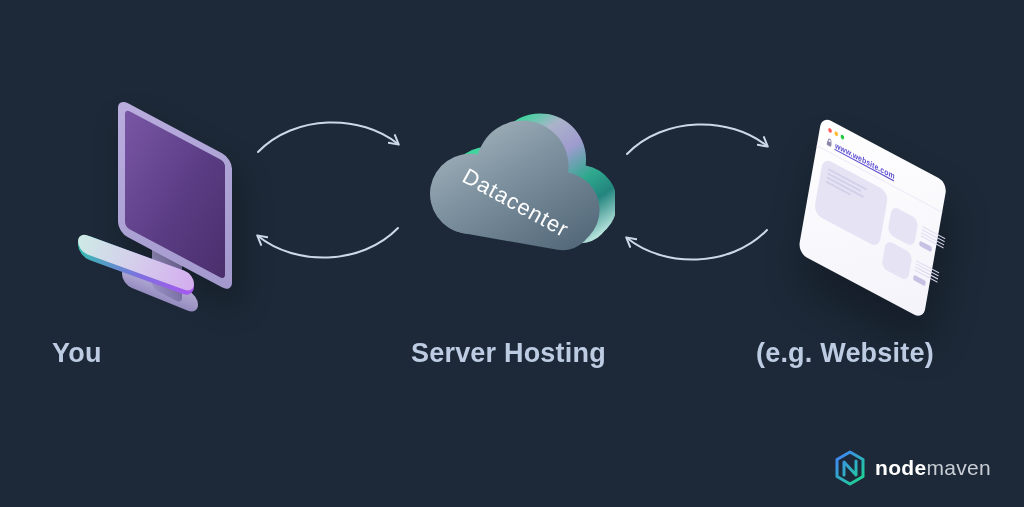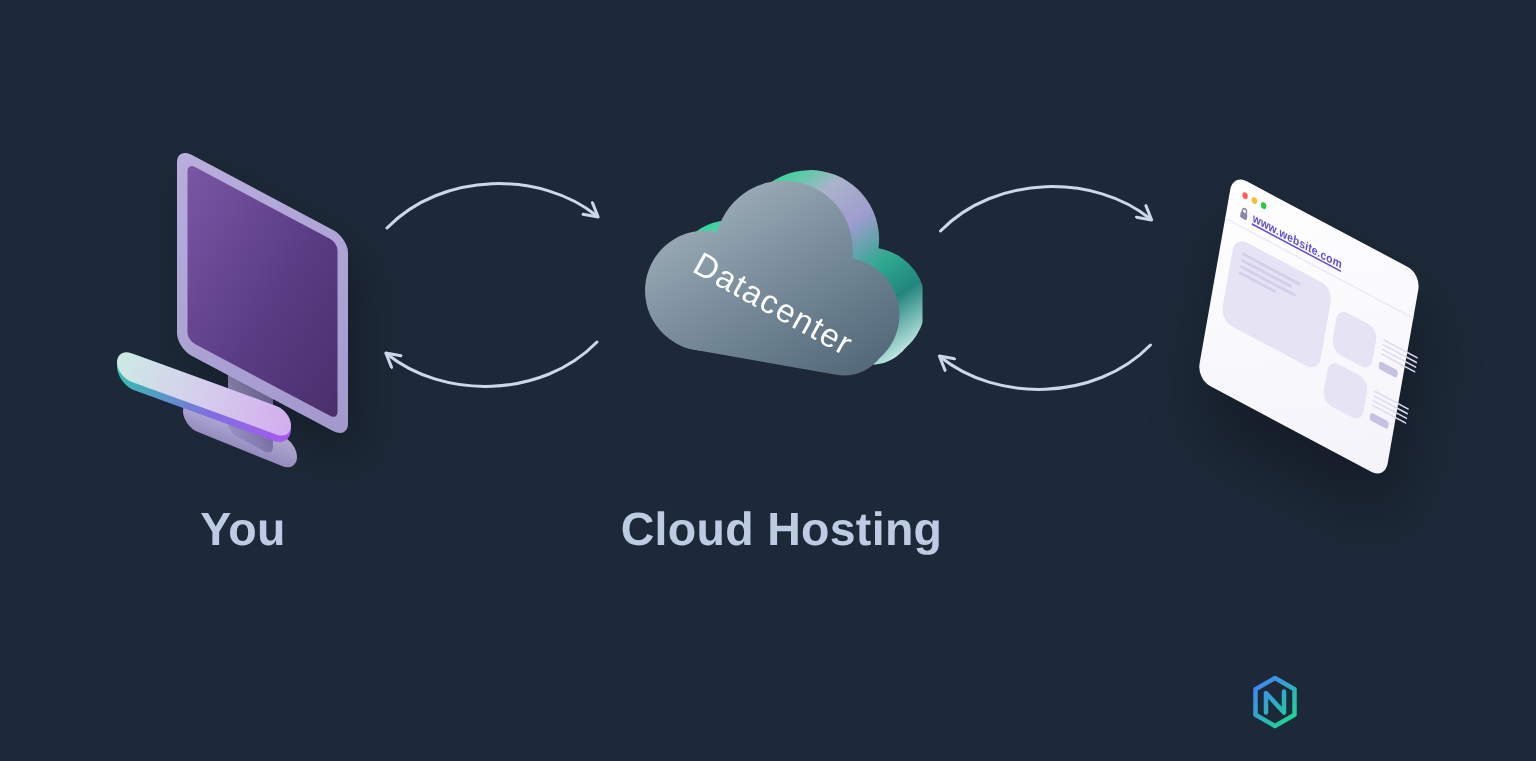--- a/index.html
+++ b/index.html
@@ -9,8 +9,8 @@
   }
   
   .node-label{
-    position:absolute;width:220px;text-align:center;
-    color:#bdcce2;font-size:31px;font-weight:700;line-height:30px;
+    position:absolute;width:220px;
+    color:#bdcce2;font-size:27px;font-weight:700;line-height:30px;
     letter-spacing:.2px;
   }
   

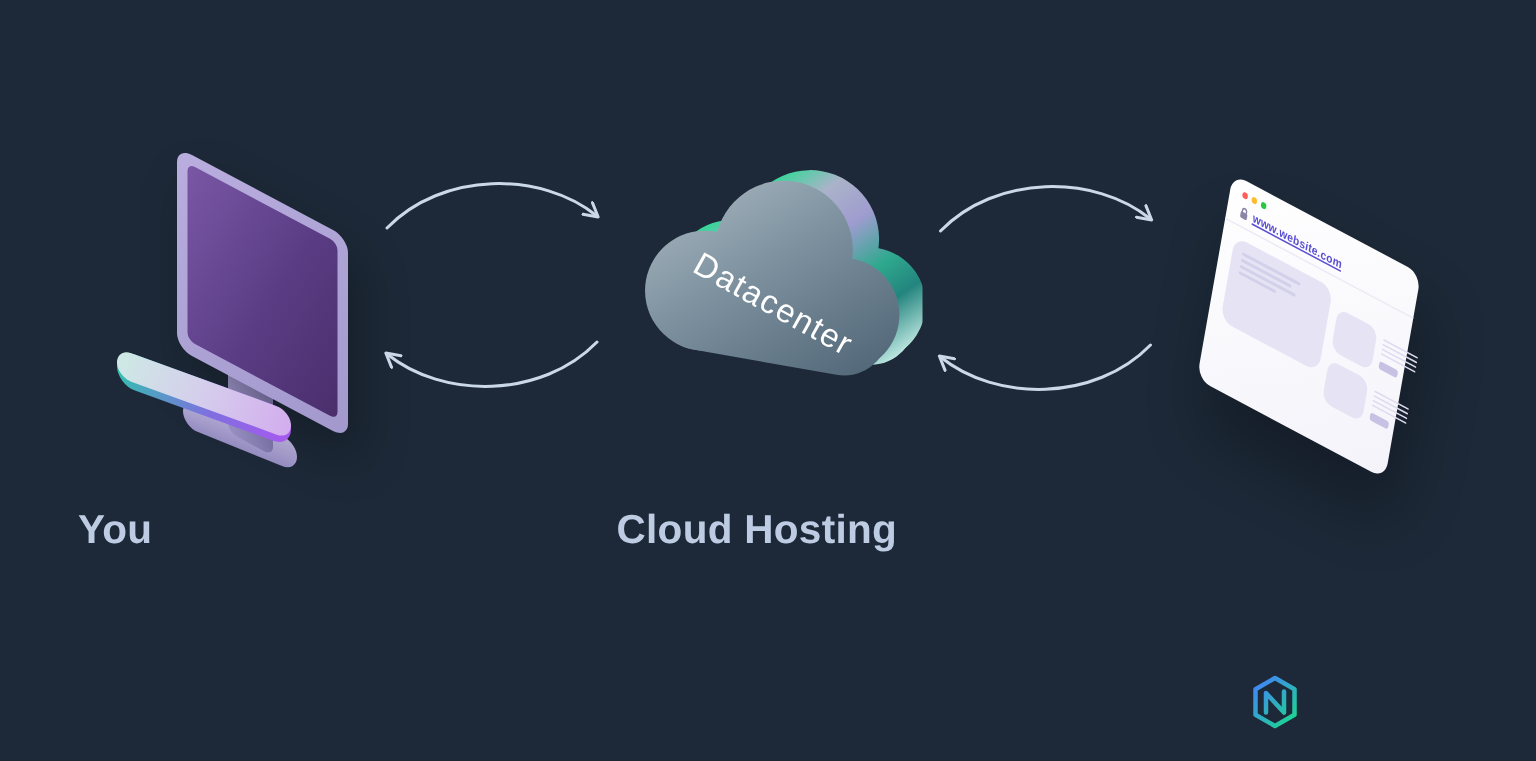--- a/index.html
+++ b/index.html
@@ -211,7 +211,7 @@
     <div>You</div>
   </div>
   <div class="node-label" style="left:411px;top:338px;">
-    <div>Cloud Hosting</div>
+    <div>Server Hosting</div>
   </div>
   <div class="node-label" style="left:756px;top:338px;">
   </div>

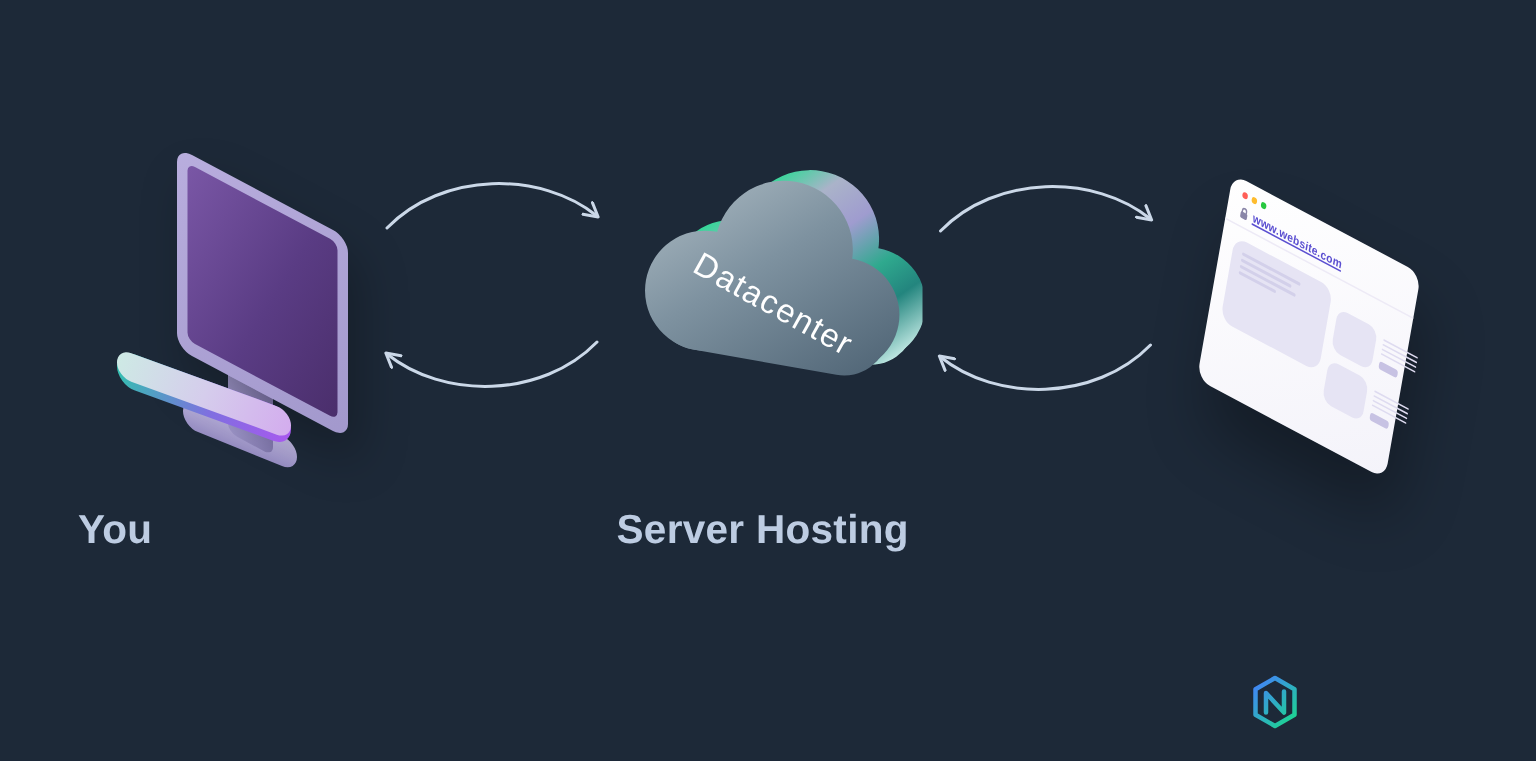--- a/index.html
+++ b/index.html
@@ -214,6 +214,7 @@
     <div>Server Hosting</div>
   </div>
   <div class="node-label" style="left:756px;top:338px;">
+    <div>(e.g. Website)</div>
   </div>
 
   <div class="brand">

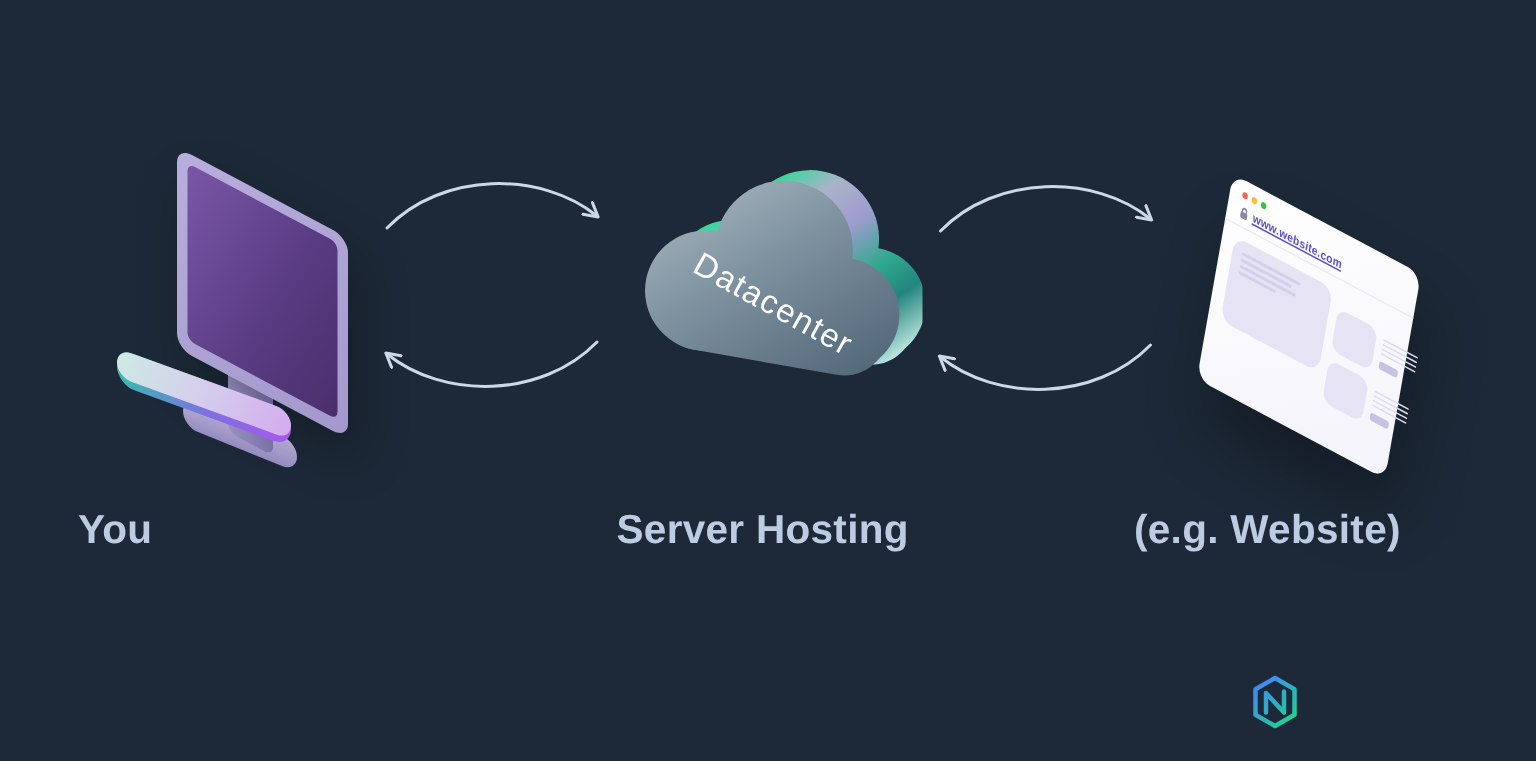--- a/index.html
+++ b/index.html
@@ -228,6 +228,9 @@
       <polygon points="16,2 29,9.5 29,26.5 16,34 3,26.5 3,9.5" fill="none" stroke="url(#lg)" stroke-width="3" stroke-linejoin="round"></polygon>
       <path d="M10,25 L10,12 L22,25 L22,11" fill="none" stroke="url(#lg)" stroke-width="3" stroke-linecap="round" stroke-linejoin="round"></path>
     </svg>
+    <div class="brand-text">
+      <span class="brand-bold">node</span><span class="brand-light">maven</span>
+    </div>
   </div>
 
 </div>

